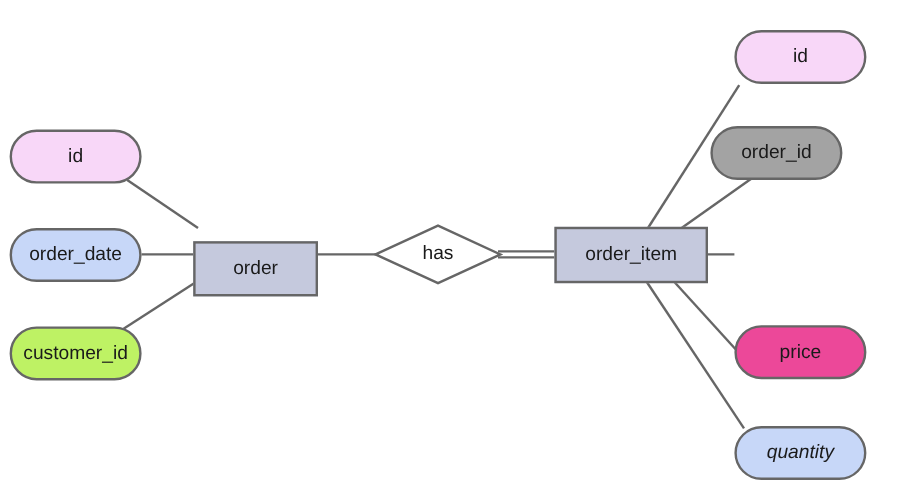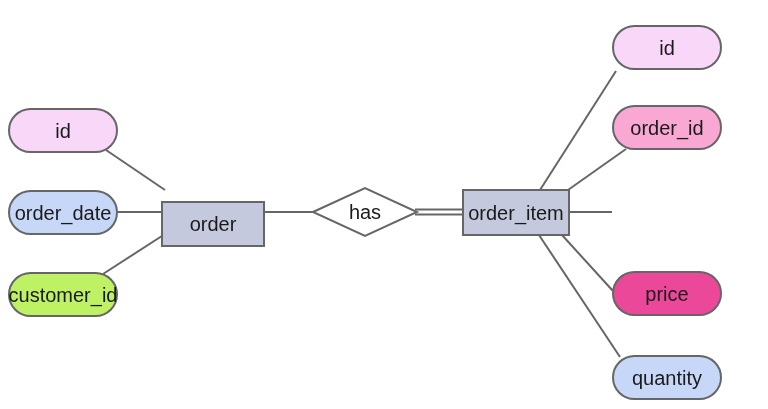--- a/index.html
+++ b/index.html
@@ -37,7 +37,7 @@
     display: flex;
     align-items: center;
     justify-content: center;
-    font-size: 20px;
+    font-size: 16px;
     line-height: 1;
     white-space: nowrap;
     color: var(--text, #1a1a1a);

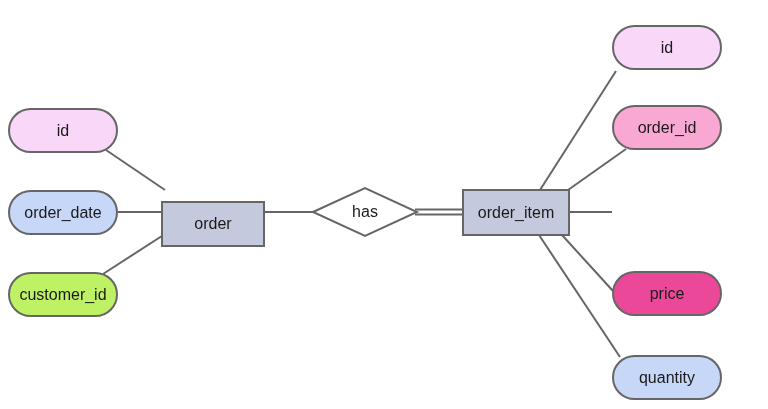--- a/index.html
+++ b/index.html
@@ -95,7 +95,7 @@
 
   <div class="node pill" style="left: 612px; top: 25px; background: rgb(248, 215, 248);">id</div>
 
-  <div class="node pill" style="left: 612px; top: 105px; background: #f9a8d4;">order_id</div>
+  <div class="node pill" style="left: 592px; top: 105px; background: #a3a3a3;">order_id</div>
 
 
   <div class="node pill" style="left: 612px; top: 271px; background: #ec4899;">price</div>

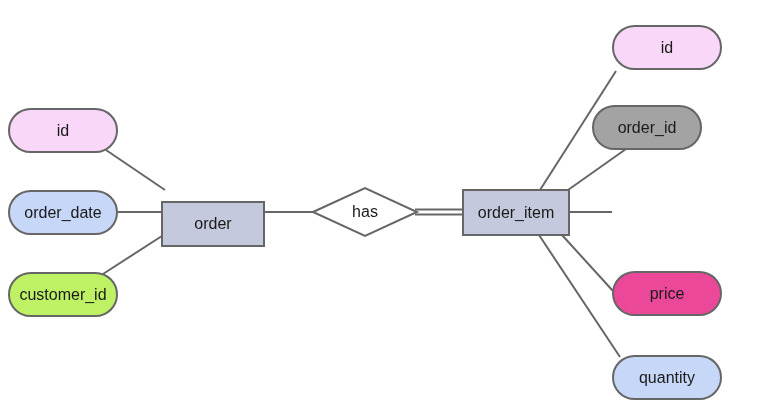--- a/index.html
+++ b/index.html
@@ -91,7 +91,7 @@
 
   <div class="node diamond-label" style="left:313px; top:188px; width:104px; height:48px;">has</div>
 
-  <div class="node entity" style="left:462px; top:189px; width:108px; height:47px;">order_item</div>
+  <div class="node entity" style="left:462px; top:189px; width:128px; height:47px;">order_item</div>
 
   <div class="node pill" style="left: 612px; top: 25px; background: rgb(248, 215, 248);">id</div>
 

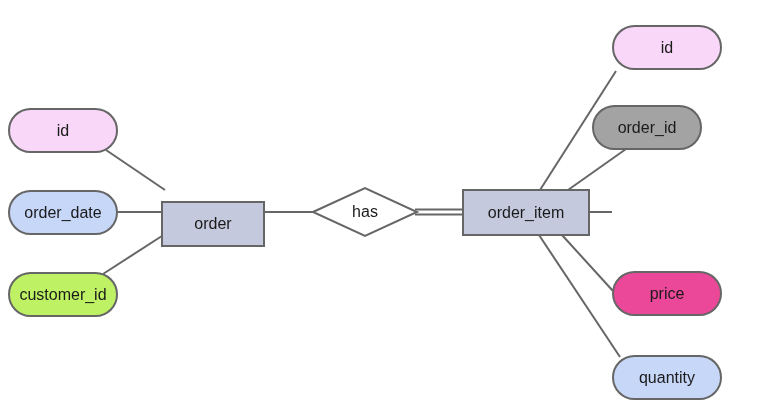--- a/index.html
+++ b/index.html
@@ -100,7 +100,7 @@
 
   <div class="node pill" style="left: 612px; top: 271px; background: #ec4899;">price</div>
 
-  <div class="node pill" style="left: 612px; top: 355px; background: rgb(199, 215, 248);">quantity</div>
+  <div class="node pill" style="left: 612px; top: 355px; background: rgb(199, 215, 248); font-style: italic;">quantity</div>
 
 </div>
 

